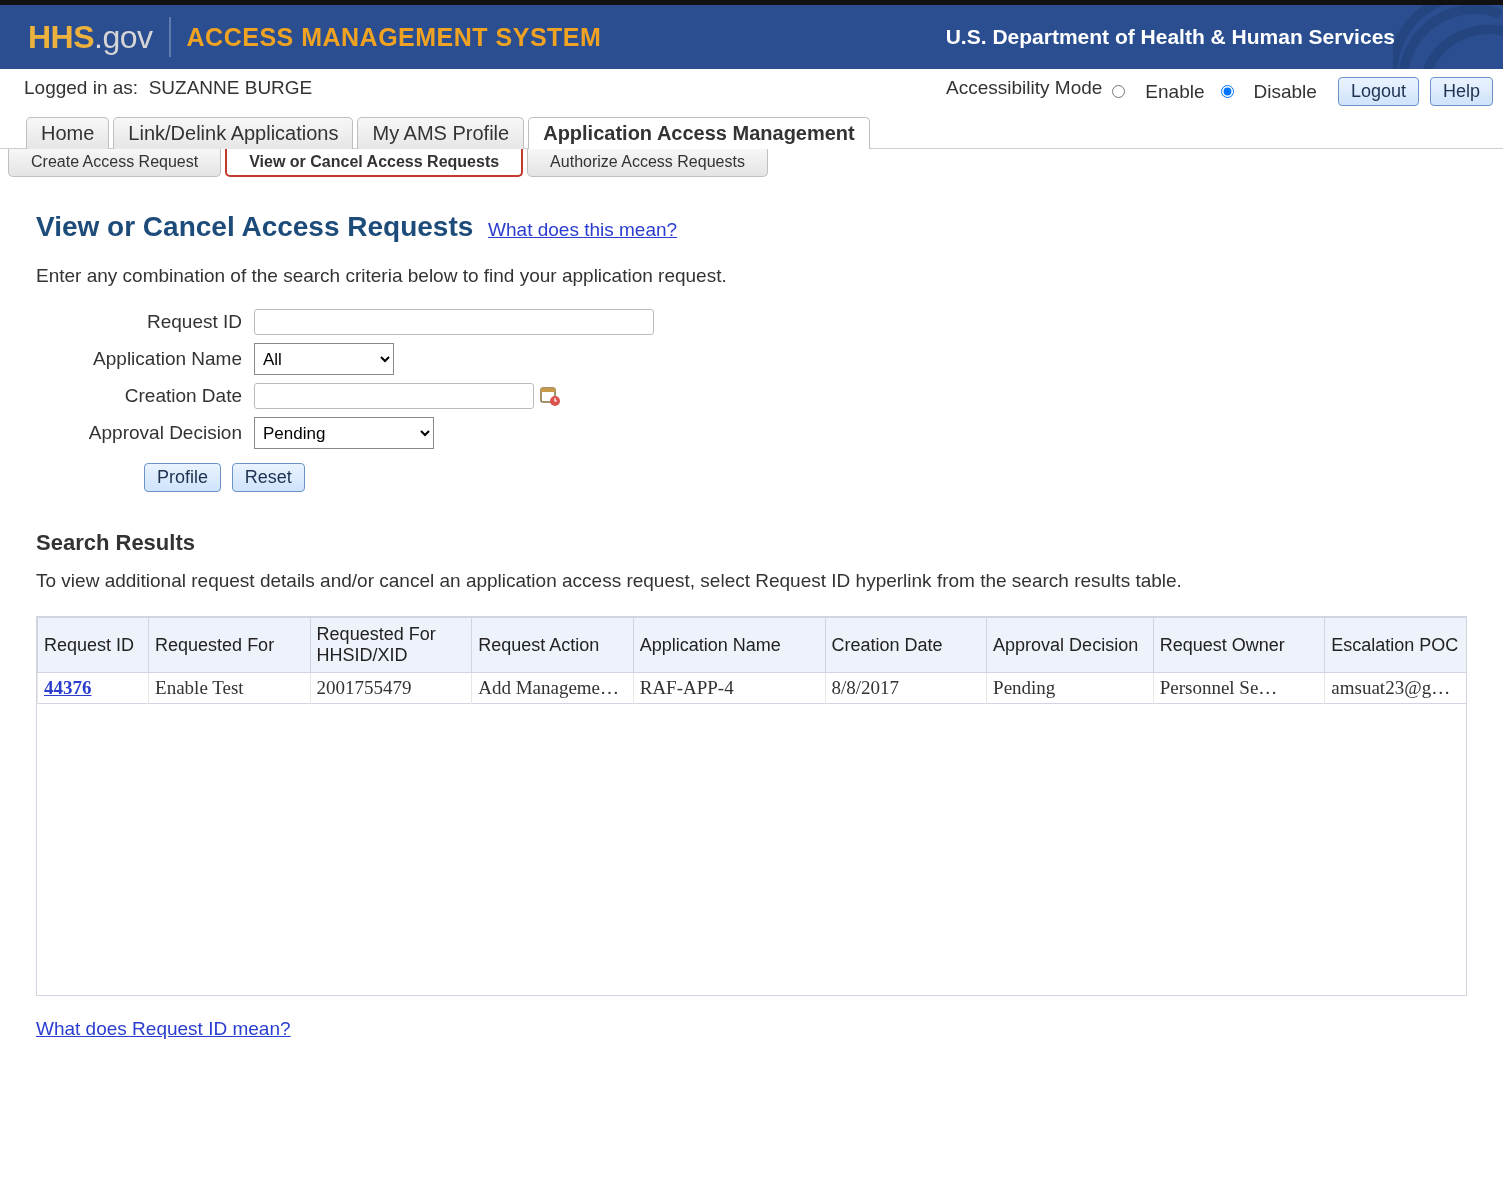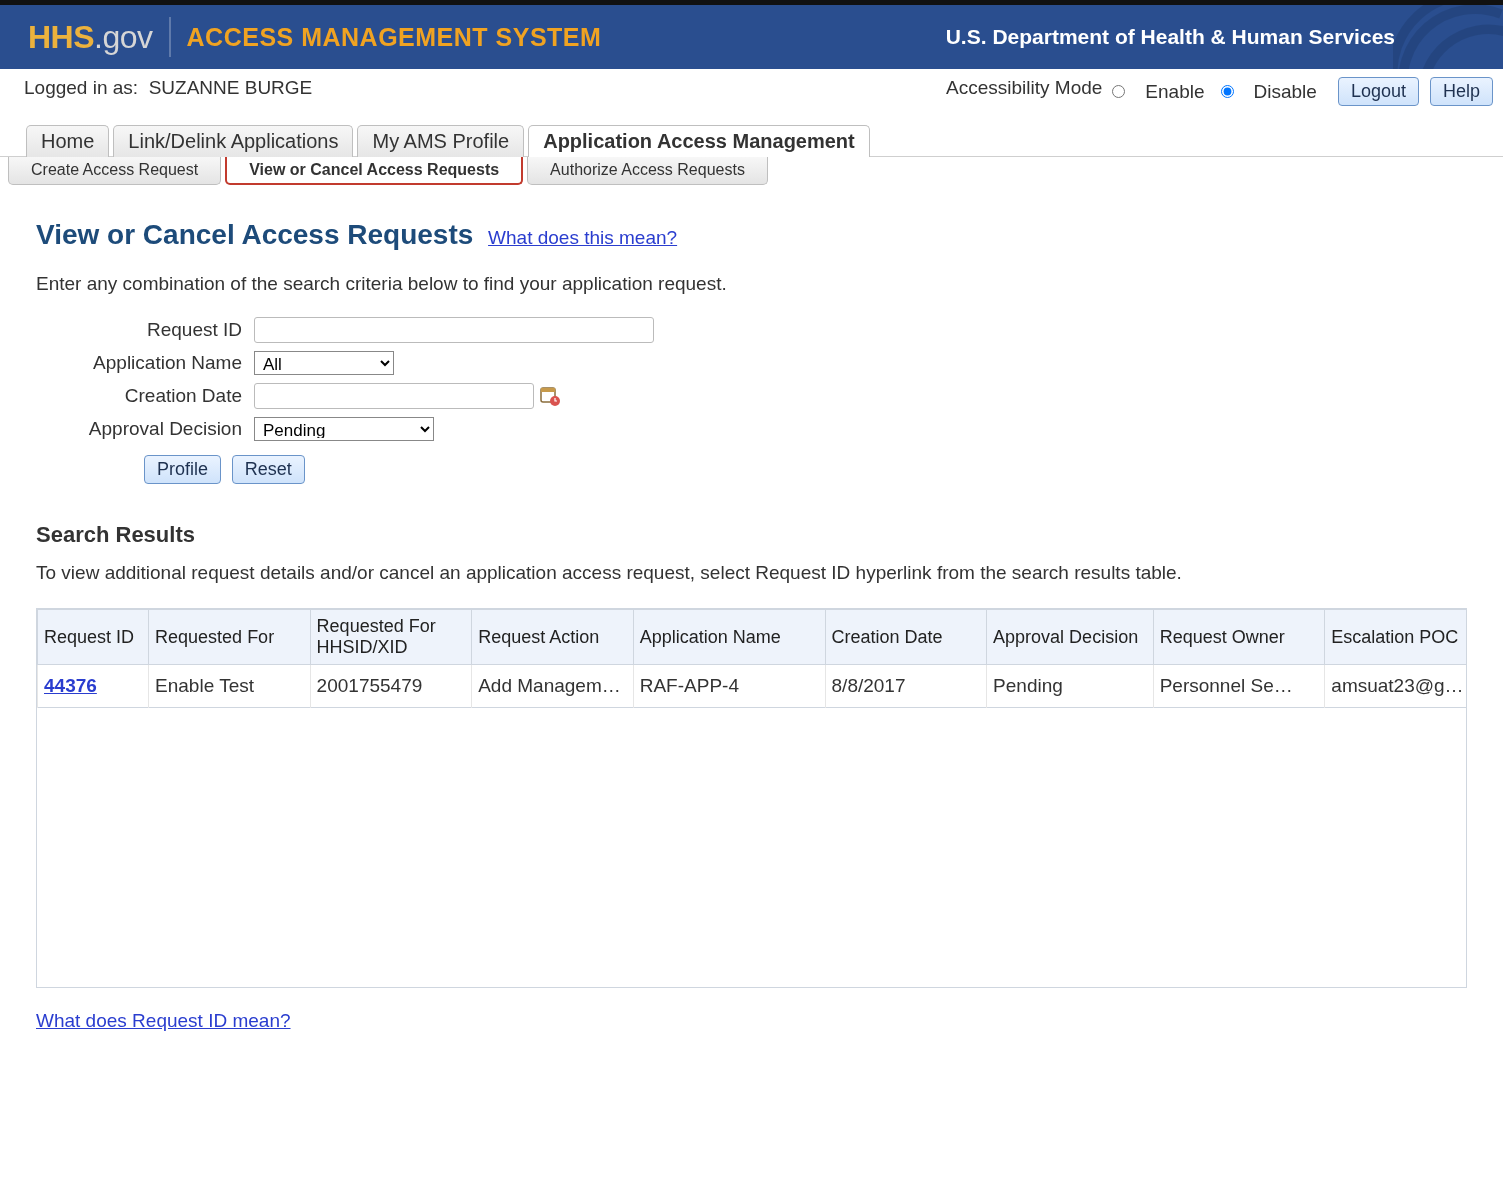--- a/index.html
+++ b/index.html
@@ -81,7 +81,7 @@
     margin-left: 11px;
   }
 
-  .tabrow { padding: 0 0 0 26px; margin-top: 10px; }
+  .tabrow { padding: 0 0 0 26px; margin-top: 2px; }
   .tabrow ul { list-style: none; margin: 0; padding: 0; display: flex; align-items: flex-end; }
   .tab {
     background: linear-gradient(#f7f7f7, #e6e6e6);

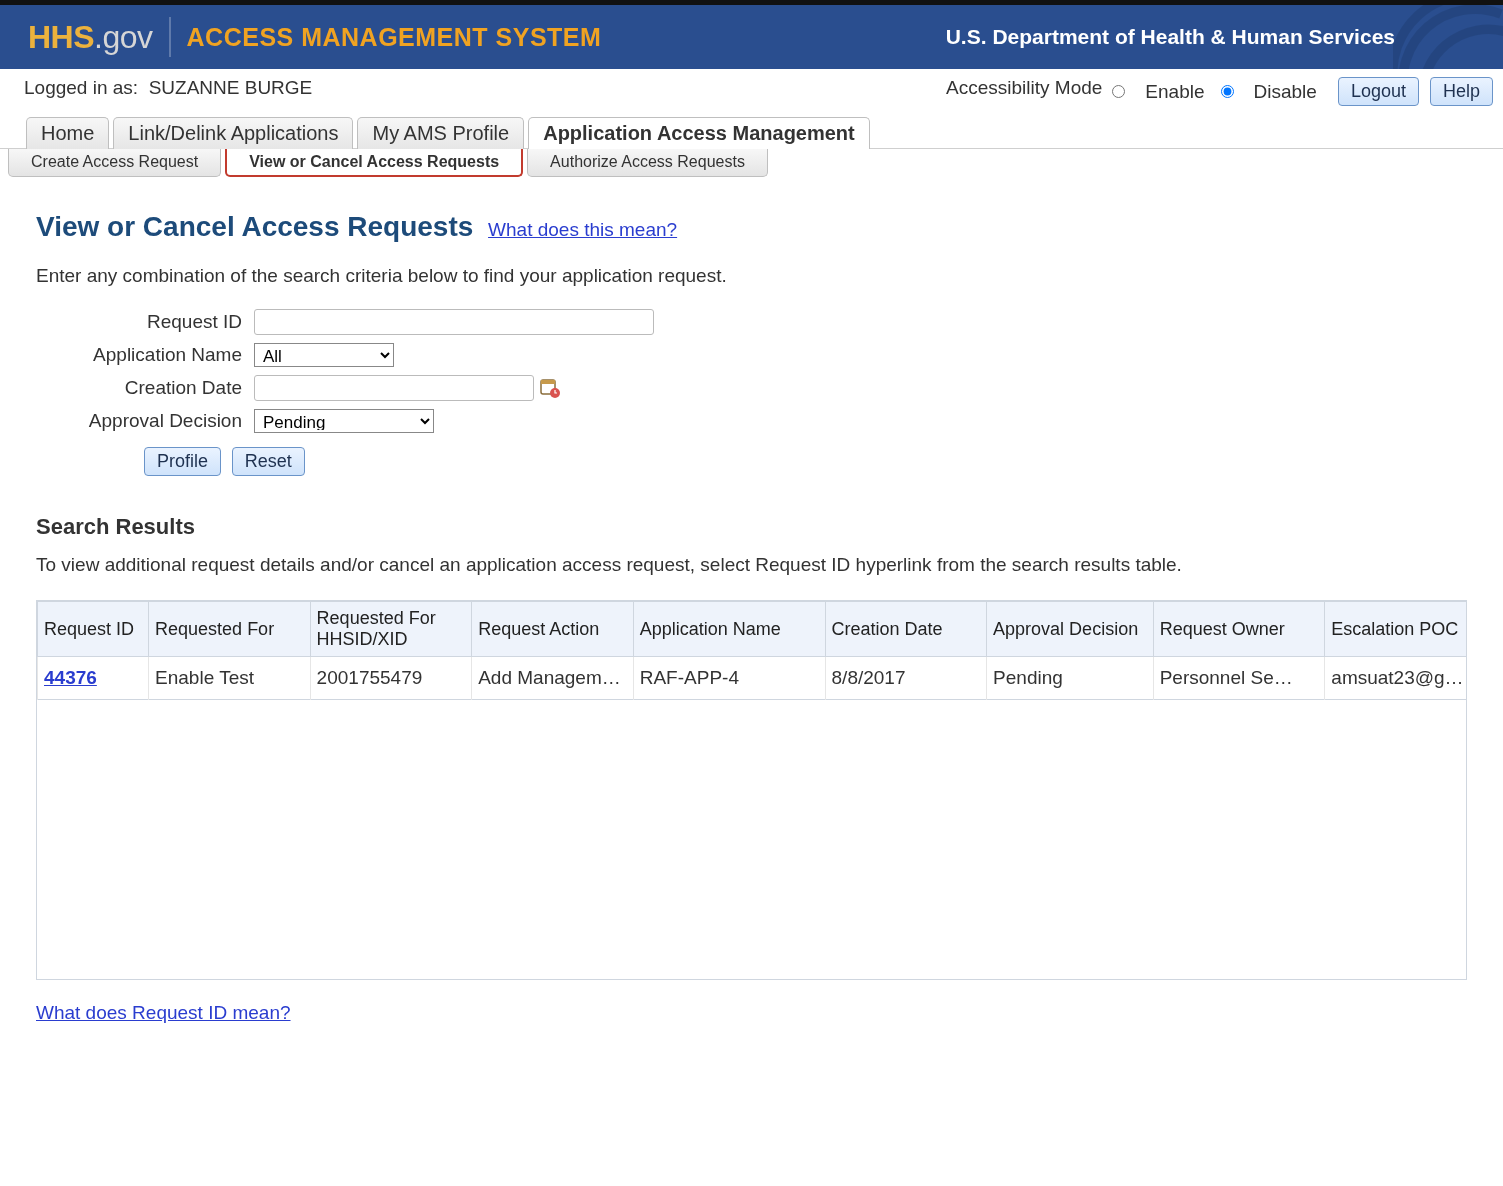--- a/index.html
+++ b/index.html
@@ -180,7 +180,7 @@
     border: 1px solid #888;
     padding: 2px 4px;
     font-size: 17px;
-    height: 24px;
+    height: 32px;
     background: #fff;
   }
   .date-row { display: flex; align-items: center; gap: 6px; }

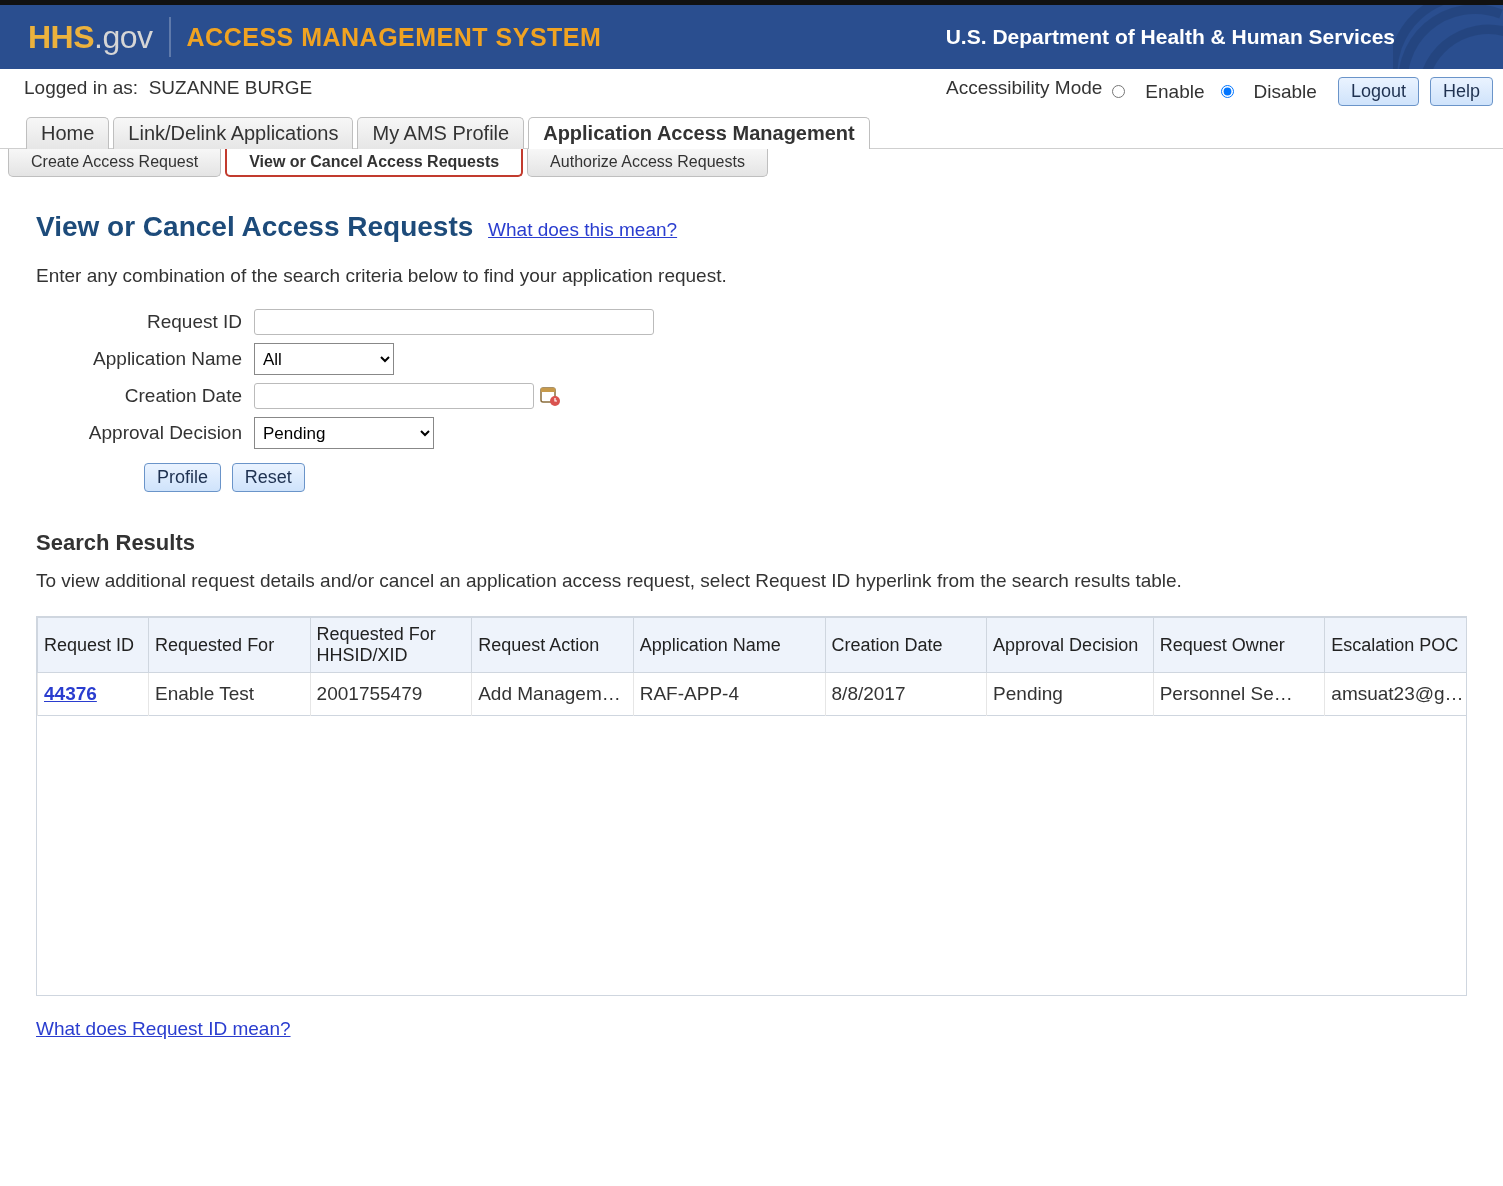--- a/index.html
+++ b/index.html
@@ -212,11 +212,12 @@
   table.results td {
     border-left: 1px solid #e6e6e6;
     border-right: 1px solid #e6e6e6;
-    padding: 10px 6px;
+    padding: 4px 6px;
     font-size: 19px;
     white-space: nowrap;
     overflow: hidden;
     text-overflow: ellipsis;
+    font-family: Liberation Serif, serif;
   }
   table.results tr.data-row td:first-child a { color: #2a3dcf; text-decoration: underline; font-weight: bold; }
   .results-wrap {

